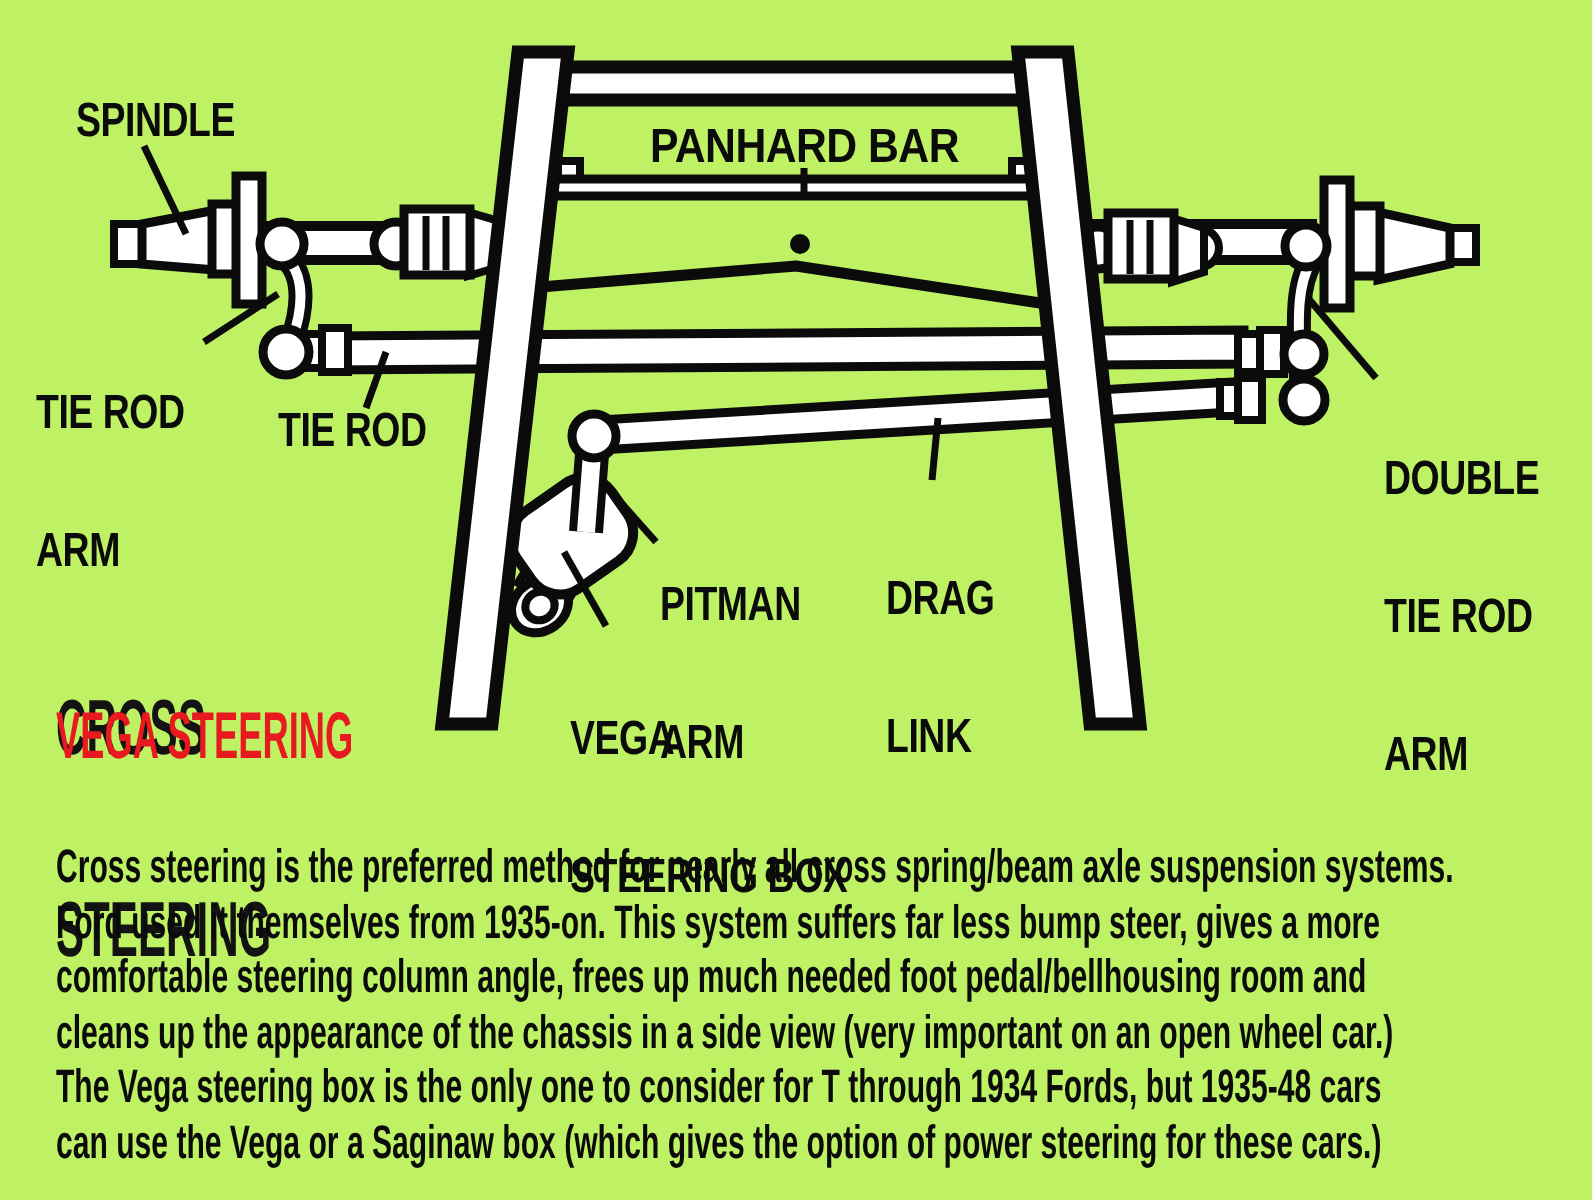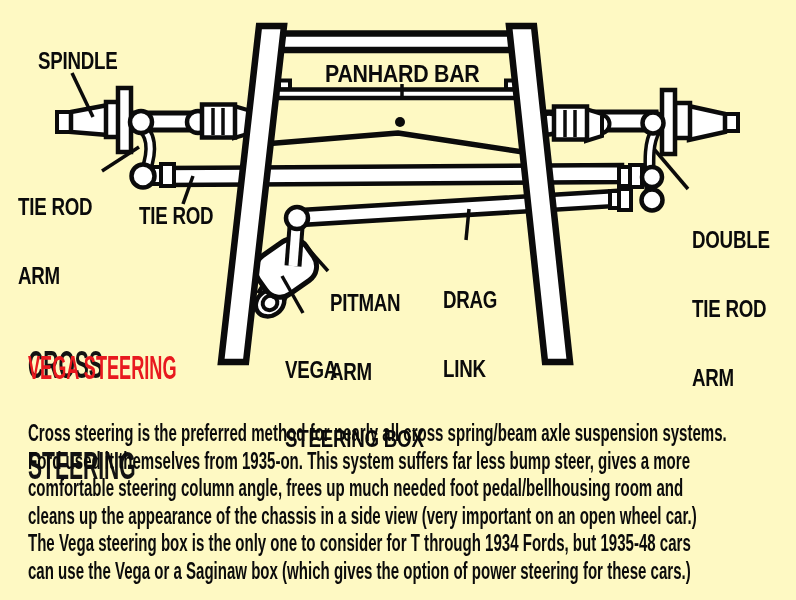--- a/index.html
+++ b/index.html
@@ -3,7 +3,7 @@
 <meta charset="utf-8">
 <style>
   html,body{margin:0;padding:0;background:#fff;}
-  .page{position:relative;width:796px;height:600px;background:#fef9c3;overflow:hidden;
+  .page{position:relative;width:796px;height:600px;background:#bef264;overflow:hidden;
         font-family:"Liberation Sans",sans-serif;color:#0b0b0b;}
   .diagram-svg{position:absolute;left:0;top:0;}
   .dlabel{position:absolute;font-weight:700;font-size:24px;line-height:23px;

